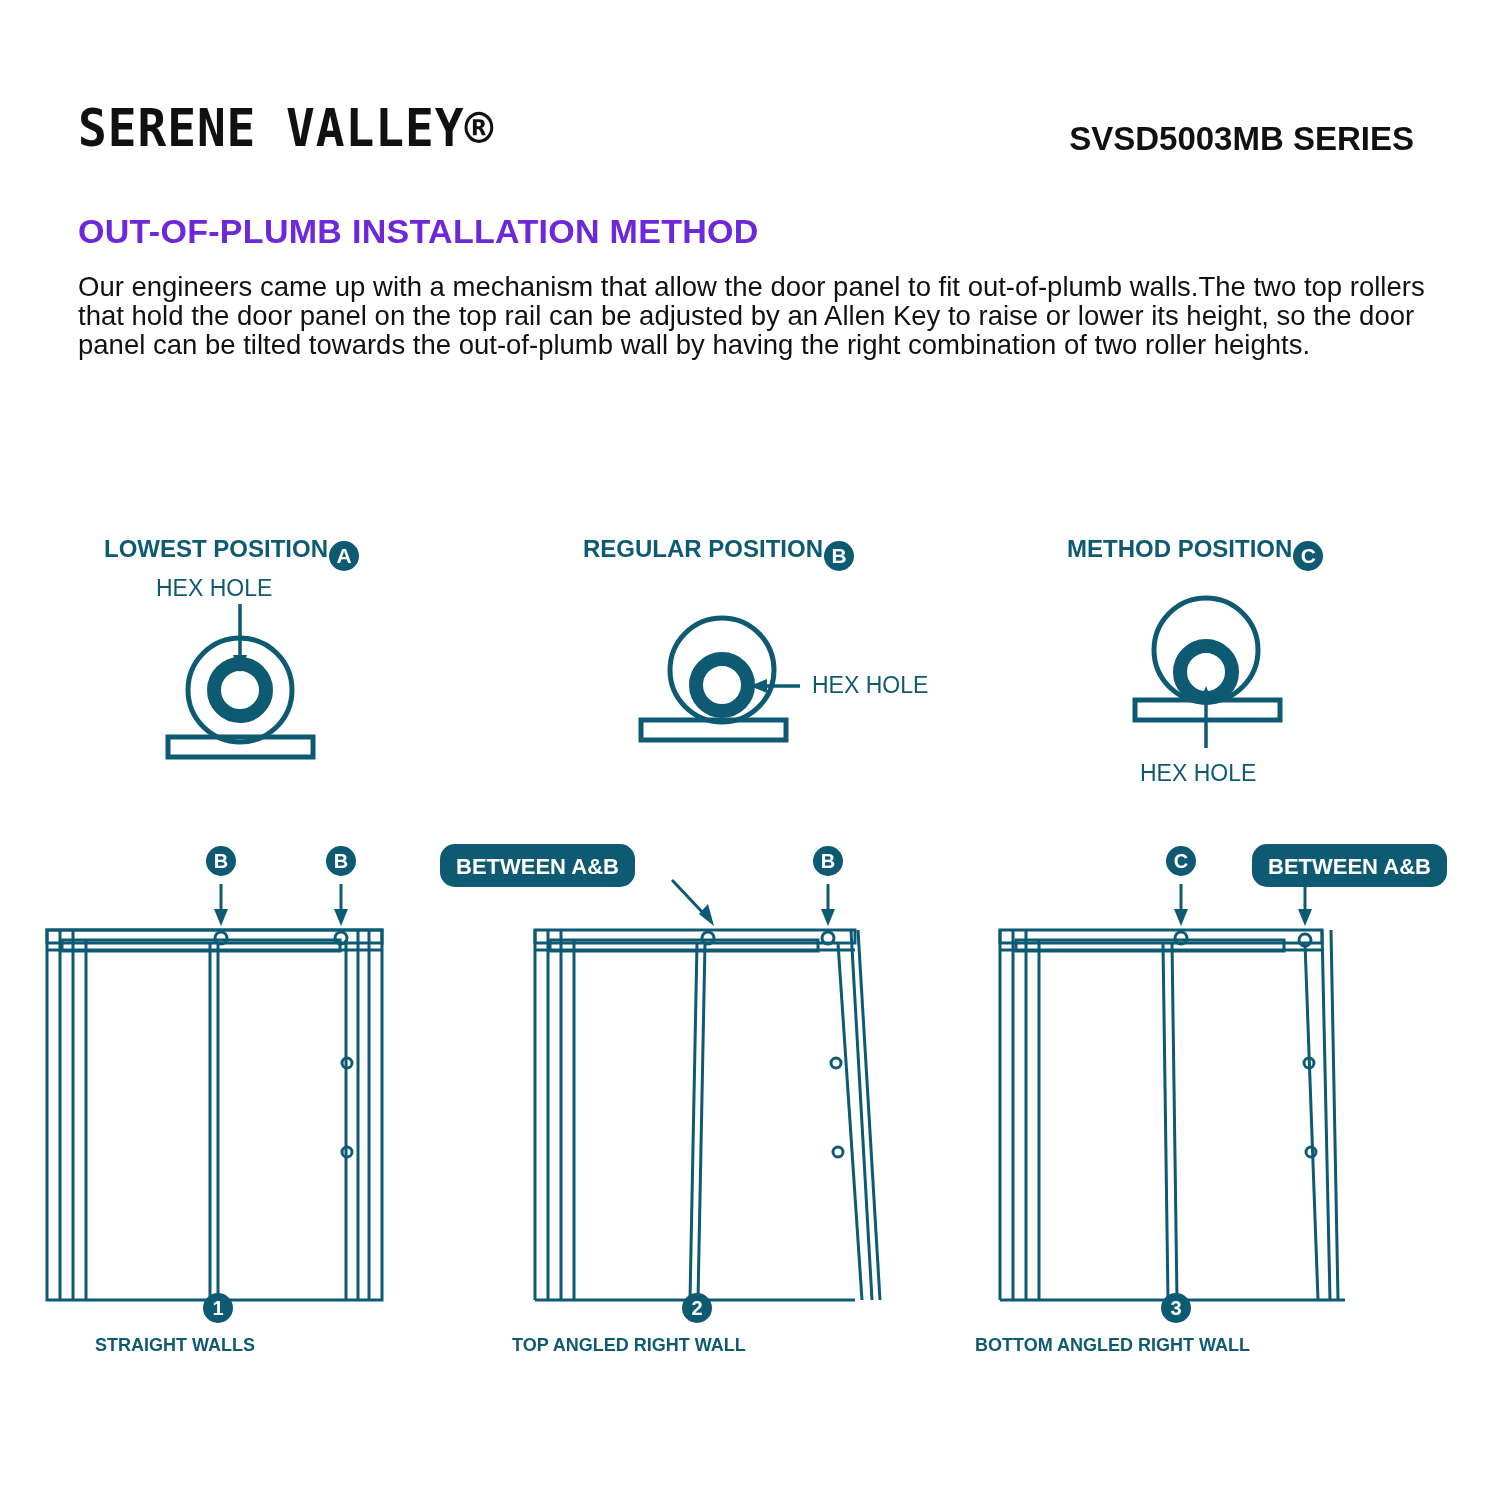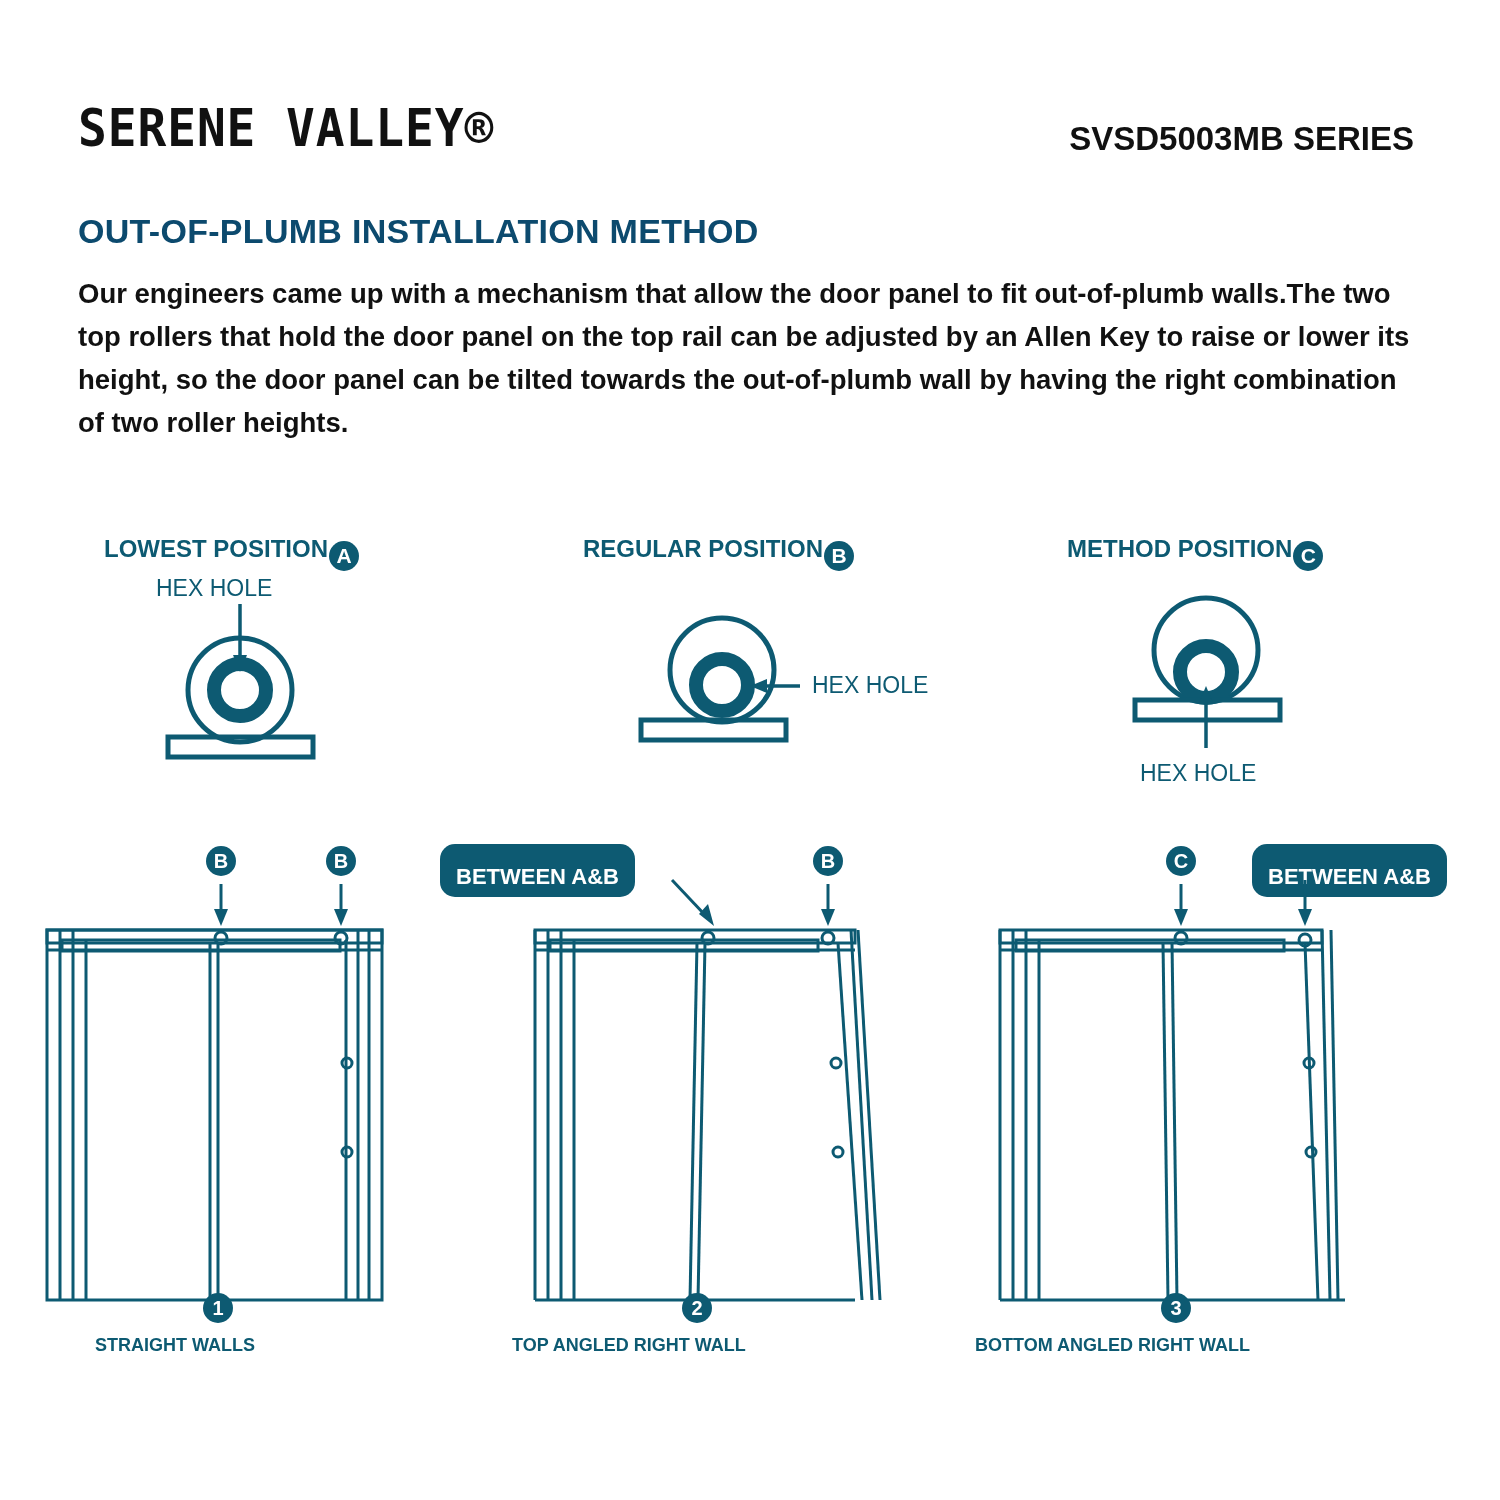--- a/index.html
+++ b/index.html
@@ -51,7 +51,7 @@
     font-family: "Liberation Sans", sans-serif;
     font-size: 34px;
     font-weight: bold;
-    color: #0c4a6e;
+    color: #6d28d9;
     letter-spacing: 0.3px;
   }
   .body-text {

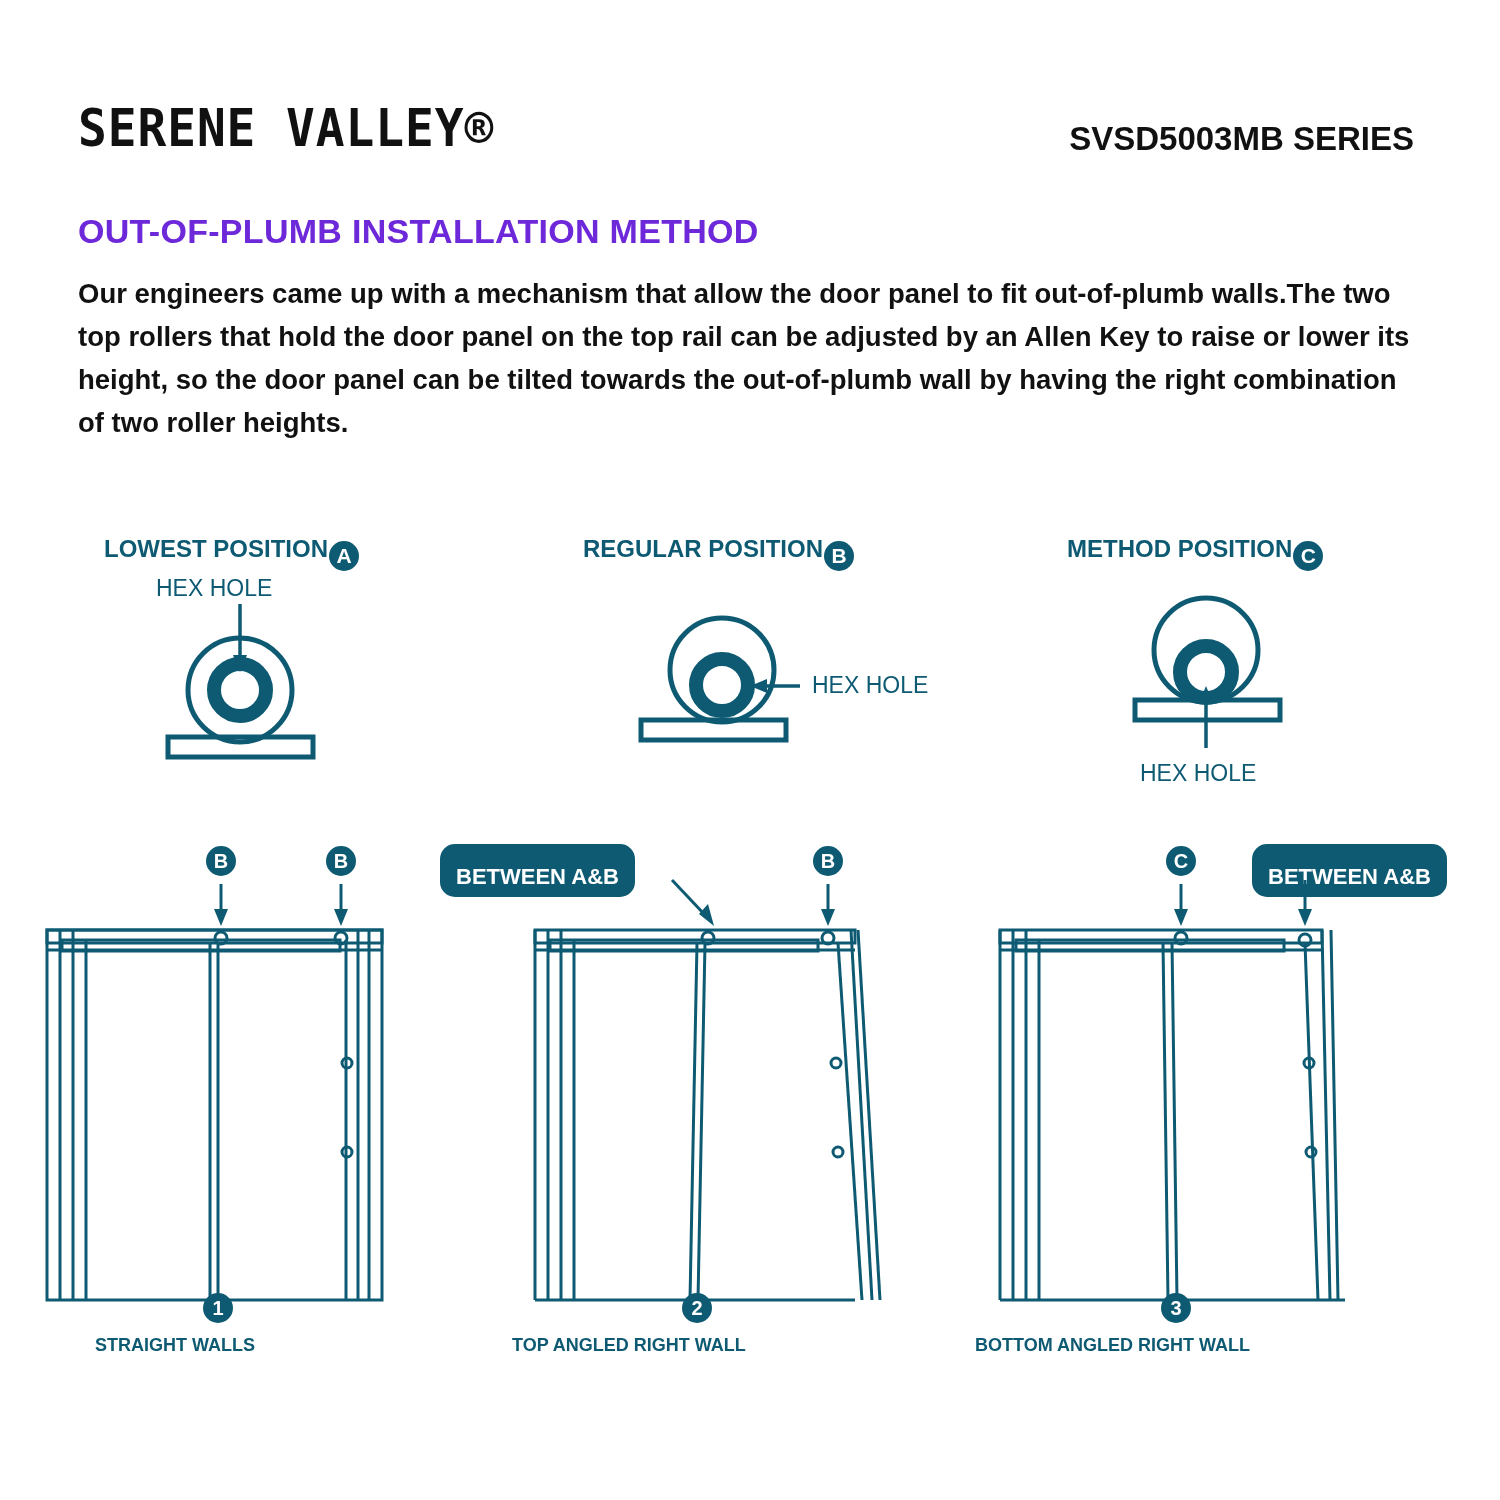--- a/index.html
+++ b/index.html
@@ -61,9 +61,8 @@
     width: 1350px;
     font-family: "Liberation Sans", sans-serif;
     font-size: 27.5px;
-    line-height: 43px;
+    line-height: 29px;
     color: #111111;
-    font-weight: bold;
   }
 
   

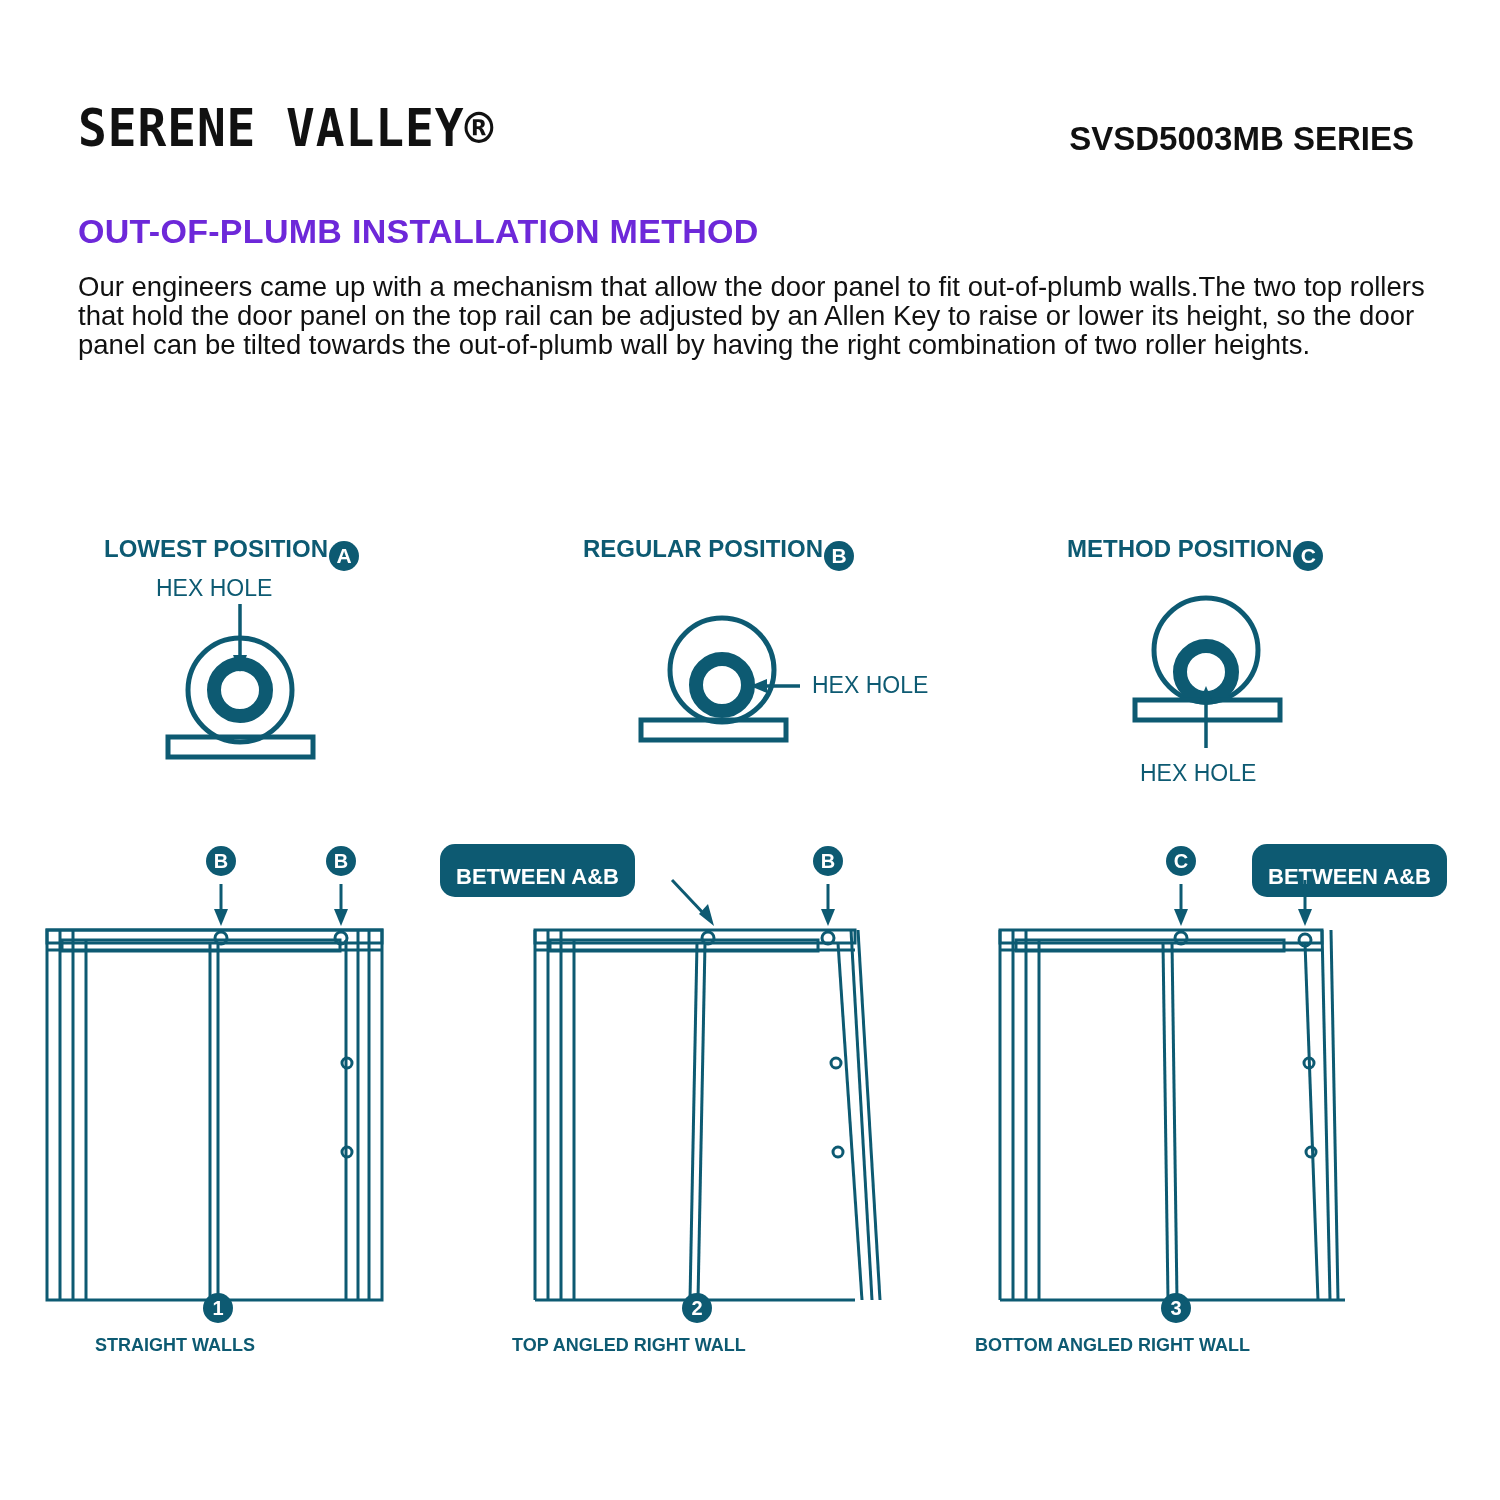--- a/index.html
+++ b/index.html
@@ -104,7 +104,7 @@
     font-size: 22px;
     font-weight: bold;
     border-radius: 15px;
-    padding: 20px 16px 7px 16px;
+    padding: 10px 16px 7px 16px;
     white-space: nowrap;
   }
   .circle-badge {

